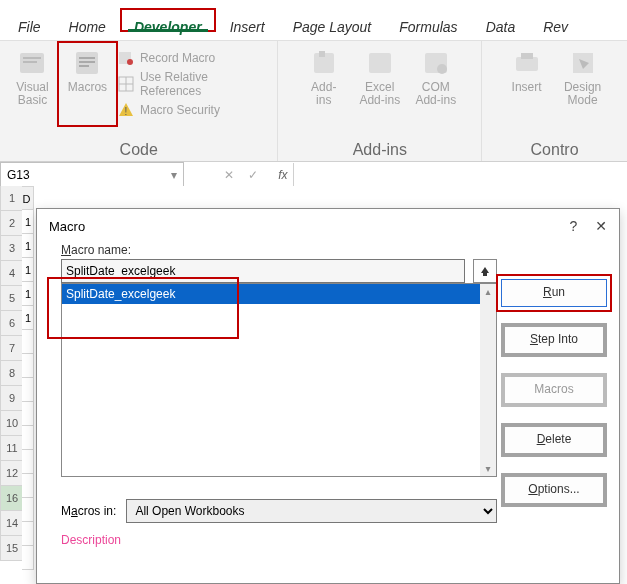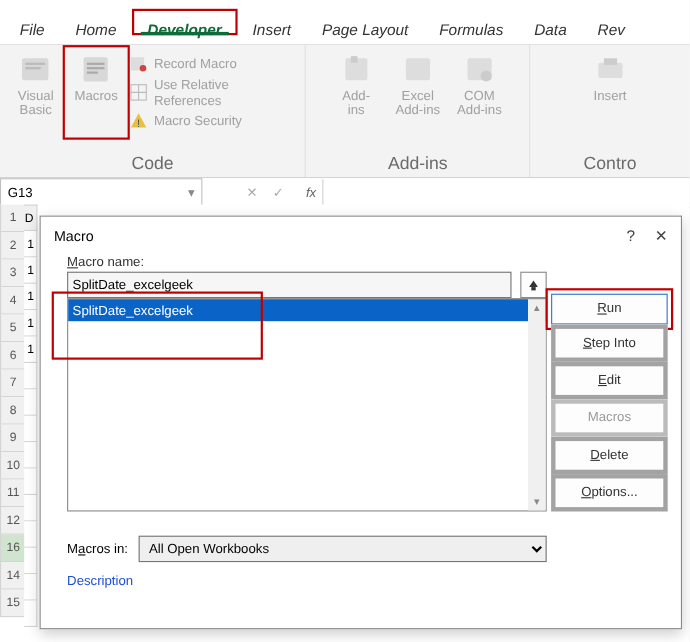--- a/index.html
+++ b/index.html
@@ -428,6 +428,16 @@
           </div>
         <span>Insert</span>
       </div>
+      <div class="big-btn">
+        <div class="icon-box">
+            <svg width="28" height="28">
+              <rect x="4" y="4" width="20" height="20" fill="#ddd"></rect>
+              <polygon points="10,10 20,14 14,20" fill="#bbb"></polygon>
+            </svg>
+          </div>
+        <span style="white-space:pre-line">Design
+Mode</span>
+      </div>
     </div>
     <div class="label">Contro</div>
   </div>

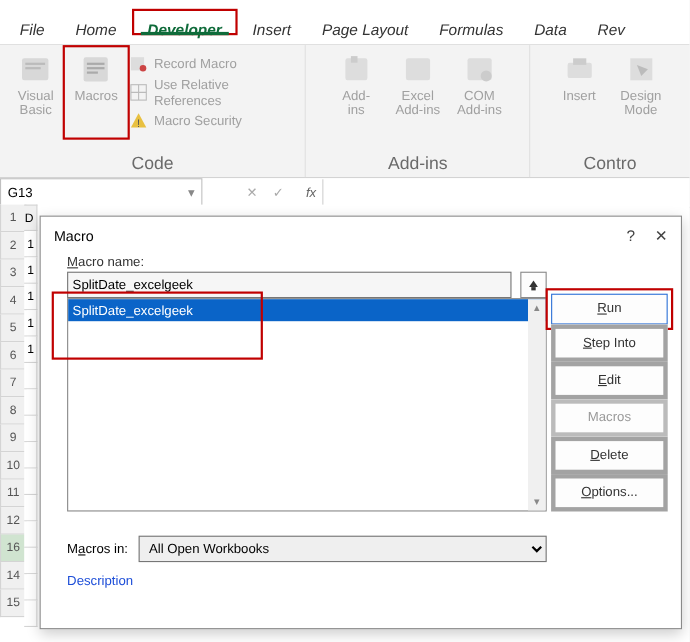--- a/index.html
+++ b/index.html
@@ -187,7 +187,7 @@
   .dialog {
     position: absolute;
     left: 36px;
-    top: 196px;
+    top: 208px;
     width: 582px;
     height: 374px;
     background: #fff;

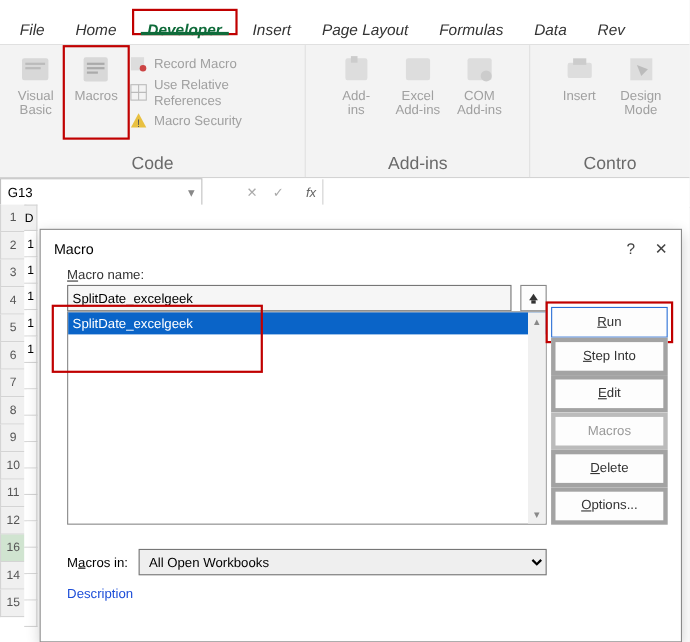--- a/index.html
+++ b/index.html
@@ -277,6 +277,7 @@
     width: 106px;
     display: flex;
     flex-direction: column;
+    gap: 16px;
   }
   .dbtn {
     height: 26px;

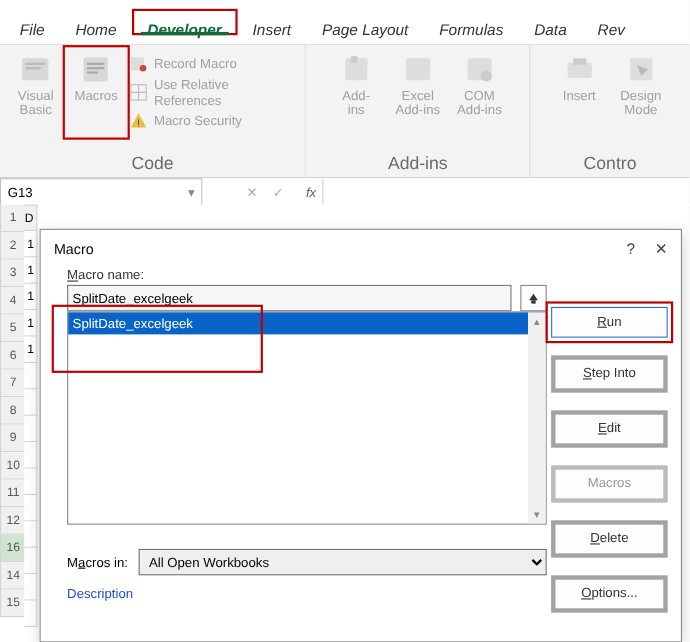--- a/index.html
+++ b/index.html
@@ -538,7 +538,6 @@
     <div class="btn-col">
       <div class="dbtn run run-hl"><span style="text-decoration:underline">R</span>un</div>
       <div class="dbtn"><span style="text-decoration:underline">S</span>tep Into</div>
-      <div class="dbtn"><span style="text-decoration:underline">E</span>dit</div>
       <div class="dbtn" style="color:#999;border-color:#bbb">Macros</div>
       <div class="dbtn"><span style="text-decoration:underline">D</span>elete</div>
       <div class="dbtn"><span style="text-decoration:underline">O</span>ptions...</div>

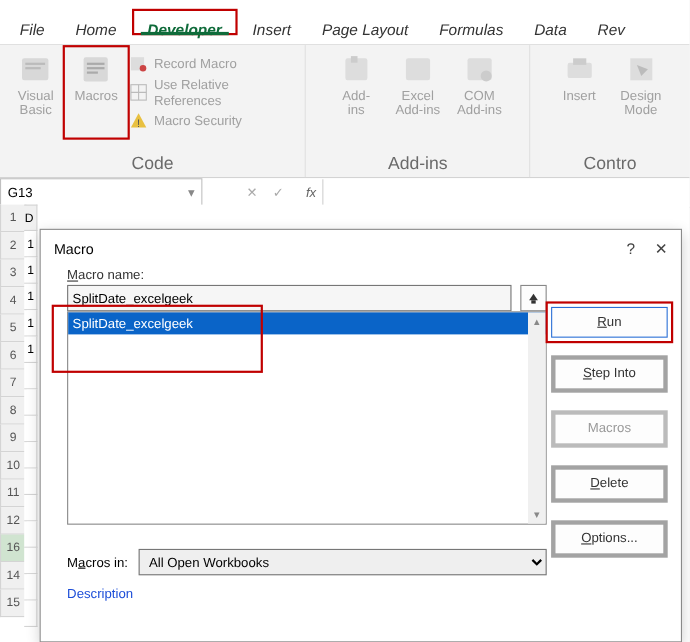--- a/index.html
+++ b/index.html
@@ -305,7 +305,7 @@
     font-size:12px; padding:0 4px;
     width: 348px;
   }
-  .desc-row { margin-top: 10px; font-size:12px; color:#1d4ed8;}
+  .desc-row { margin-top: 10px; font-size:12px; color:#ec4899;}
   .left-area { width: 436px; }
   svg { display:block; }
 </style>

